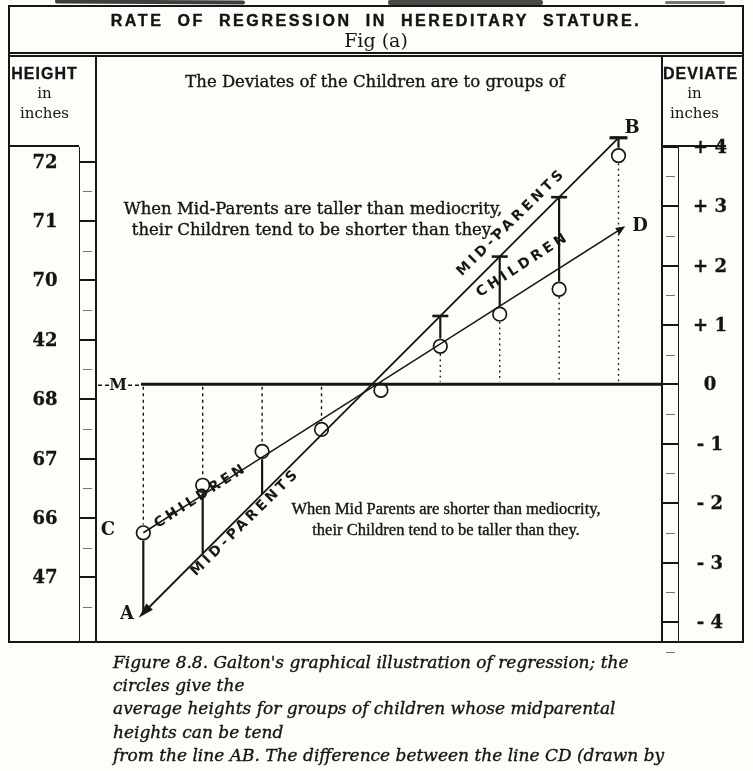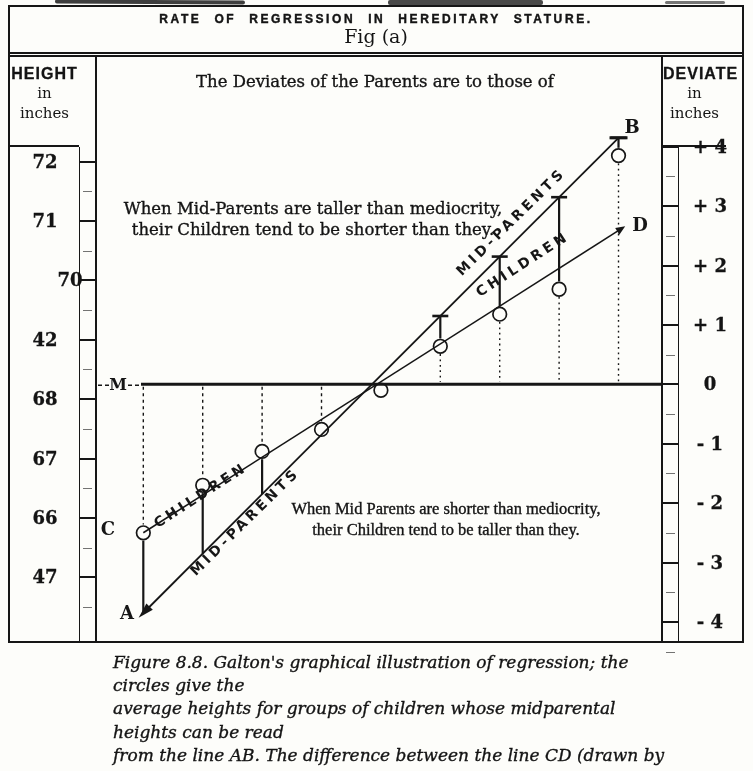--- a/index.html
+++ b/index.html
@@ -21,7 +21,7 @@
   }
   .fig-title {
     padding-top:5px; font-family:"Liberation Sans", sans-serif;
-    font-size:12px; font-weight:bold; letter-spacing:2.6px; word-spacing:7px;
+    font-size:16px; font-weight:bold; letter-spacing:2.6px; word-spacing:7px;
     -webkit-text-stroke:0.4px #111;
   }
   .fig-sub { font-size:19px; margin-top:-1px; }

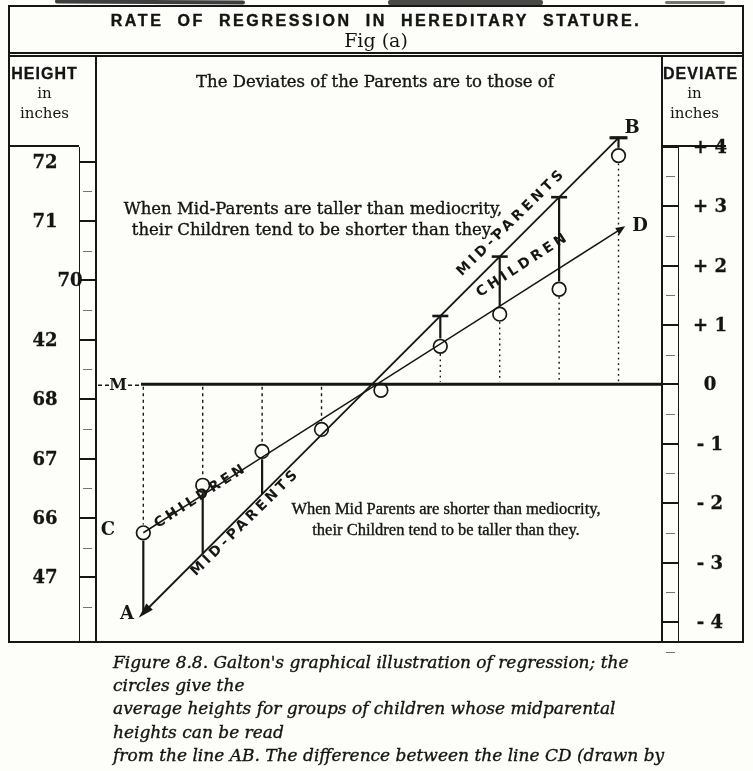--- a/index.html
+++ b/index.html
@@ -215,7 +215,7 @@
         </svg>
 
       <div class="note" id="note-ratio">
-        <span>The Deviates of the Parents are to those of</span><br>
+        <span>The Deviates of the Children are to groups of</span><br>
       </div>
       <div class="note" id="note-taller">
         <span>When Mid-Parents are taller than mediocrity,</span><br>

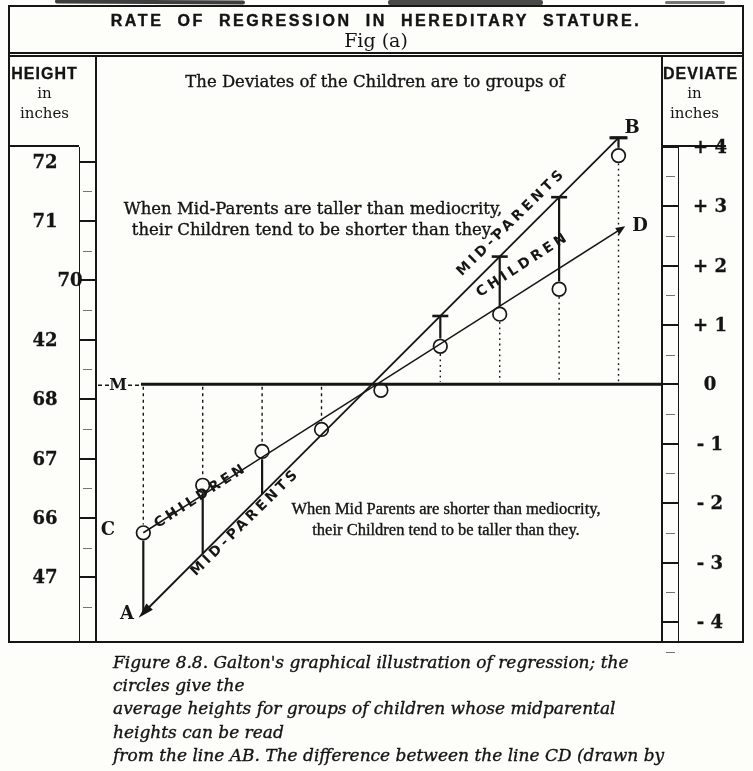--- a/index.html
+++ b/index.html
@@ -115,7 +115,7 @@
       <div class="tick-labels" id="left-tick-labels">
           <div class="tick-label" style="top: 3.55px;">72</div>
           <div class="tick-label" style="top: 62.95px;">71</div>
-          <div class="tick-label" style="top: 122.35px; padding-left: 25px;">70</div>
+          <div class="tick-label" style="top: 122.35px;">70</div>
           <div class="tick-label" style="top: 181.75px;">42</div>
           <div class="tick-label" style="top: 241.15px;">68</div>
           <div class="tick-label" style="top: 300.55px;">67</div>

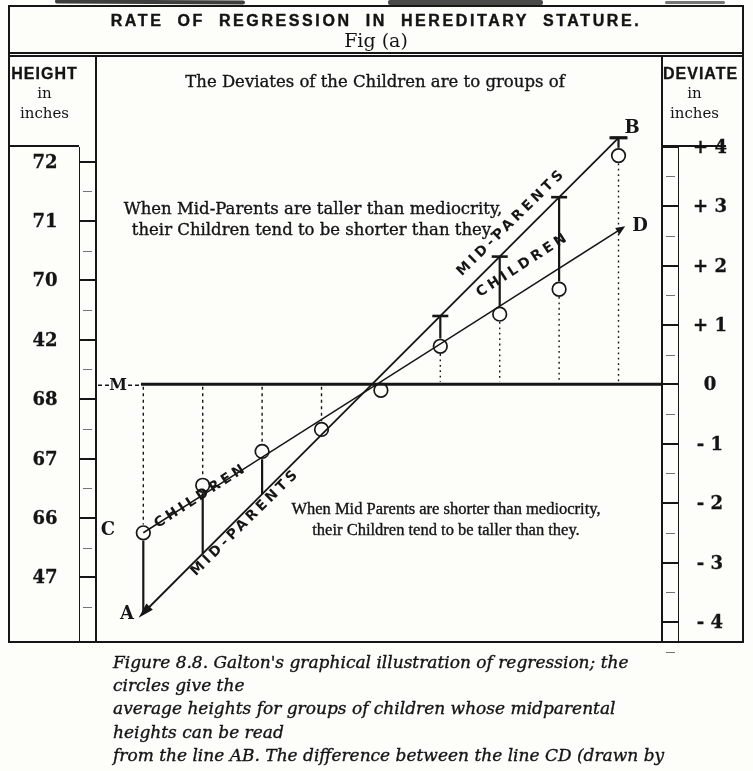--- a/index.html
+++ b/index.html
@@ -230,7 +230,7 @@
 
   <div class="caption" id="caption">
       <div class="">Figure 8.8. Galton's graphical illustration of regression; the circles give the</div>
-      <div class="">average heights for groups of children whose midparental heights can be read</div>
+      <div class="">average heights for groups of children whose midparental heights can be tend</div>
       <div class="">from the line AB. The difference between the line CD (drawn by eye to</div>
     </div>
 </div>

